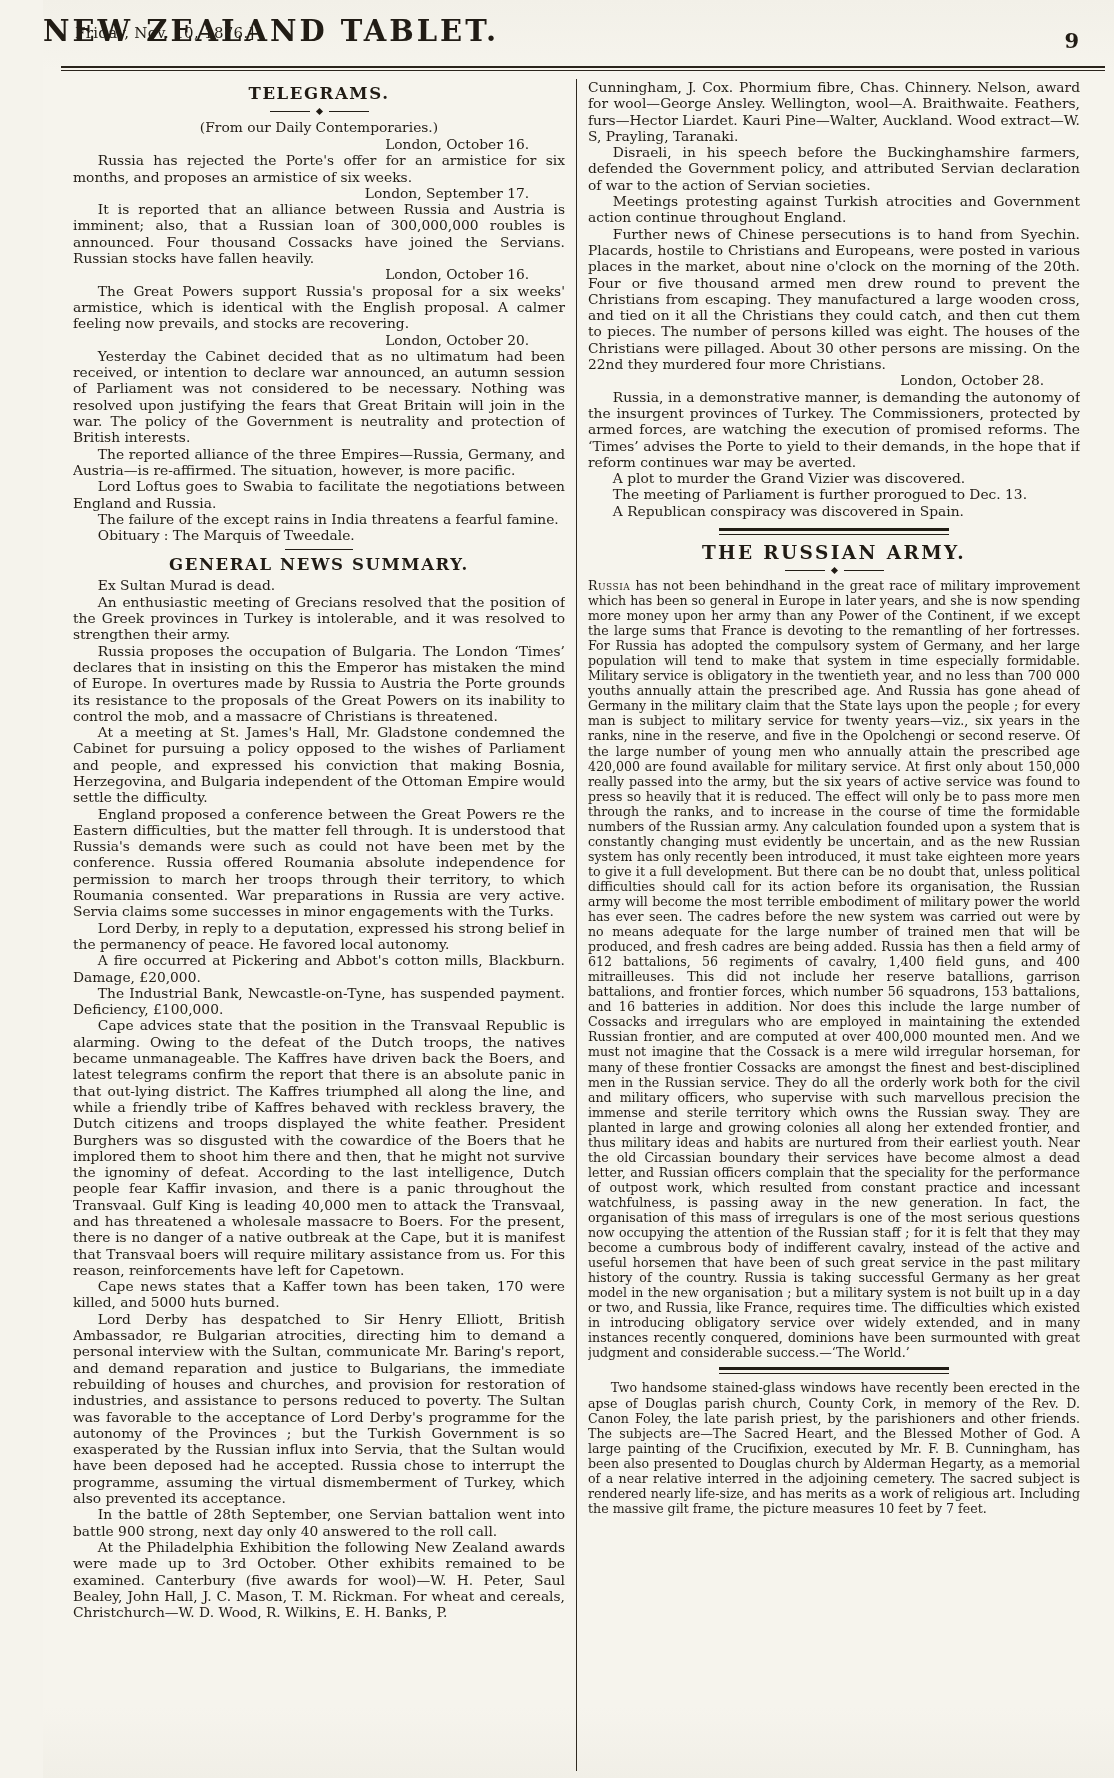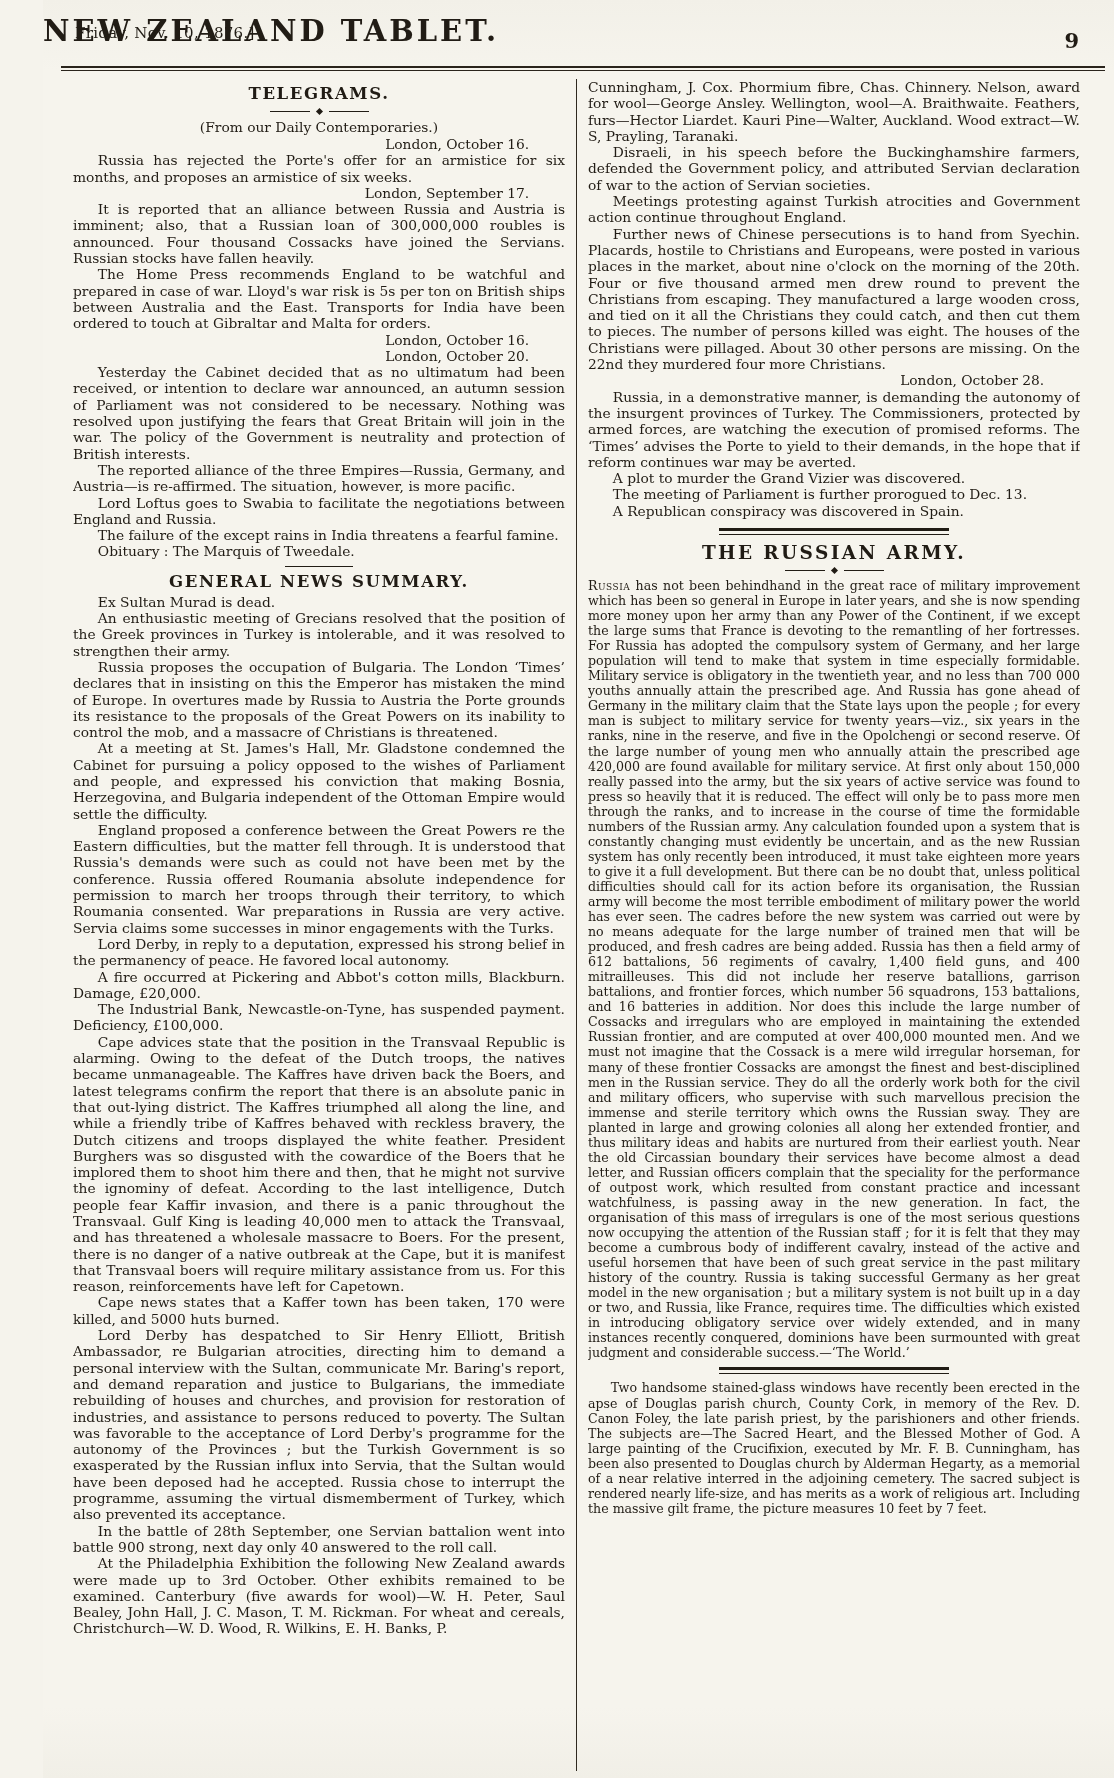--- a/index.html
+++ b/index.html
@@ -61,7 +61,6 @@
         <div class="para">Russia has rejected the Porte's offer for an armistice for six months, and proposes an armistice of six weeks.</div>
         <div class="dateline">London, September 17.</div>
         <div class="para">It is reported that an alliance between Russia and Austria is imminent; also, that a Russian loan of 300,000,000 roubles is announced.  Four thousand Cossacks have joined the Servians. Russian stocks have fallen heavily.</div>
-        <div class="para">The Home Press recommends England to be watchful and prepared in case of war.  Lloyd's war risk is 5s per ton on British ships between Australia and the East.  Transports for India have been ordered to touch at Gibraltar and Malta for orders.</div>
         <div class="dateline">London, October 16.</div>
         <div class="dateline">London, October 20.</div>
         <div class="para">Yesterday the Cabinet decided that as no ultimatum had been received, or intention to declare war announced, an autumn session of Parliament was not considered to be necessary.  Nothing was resolved upon justifying the fears that Great Britain will join in the war.  The policy of the Government is neutrality and protection of British interests.</div>

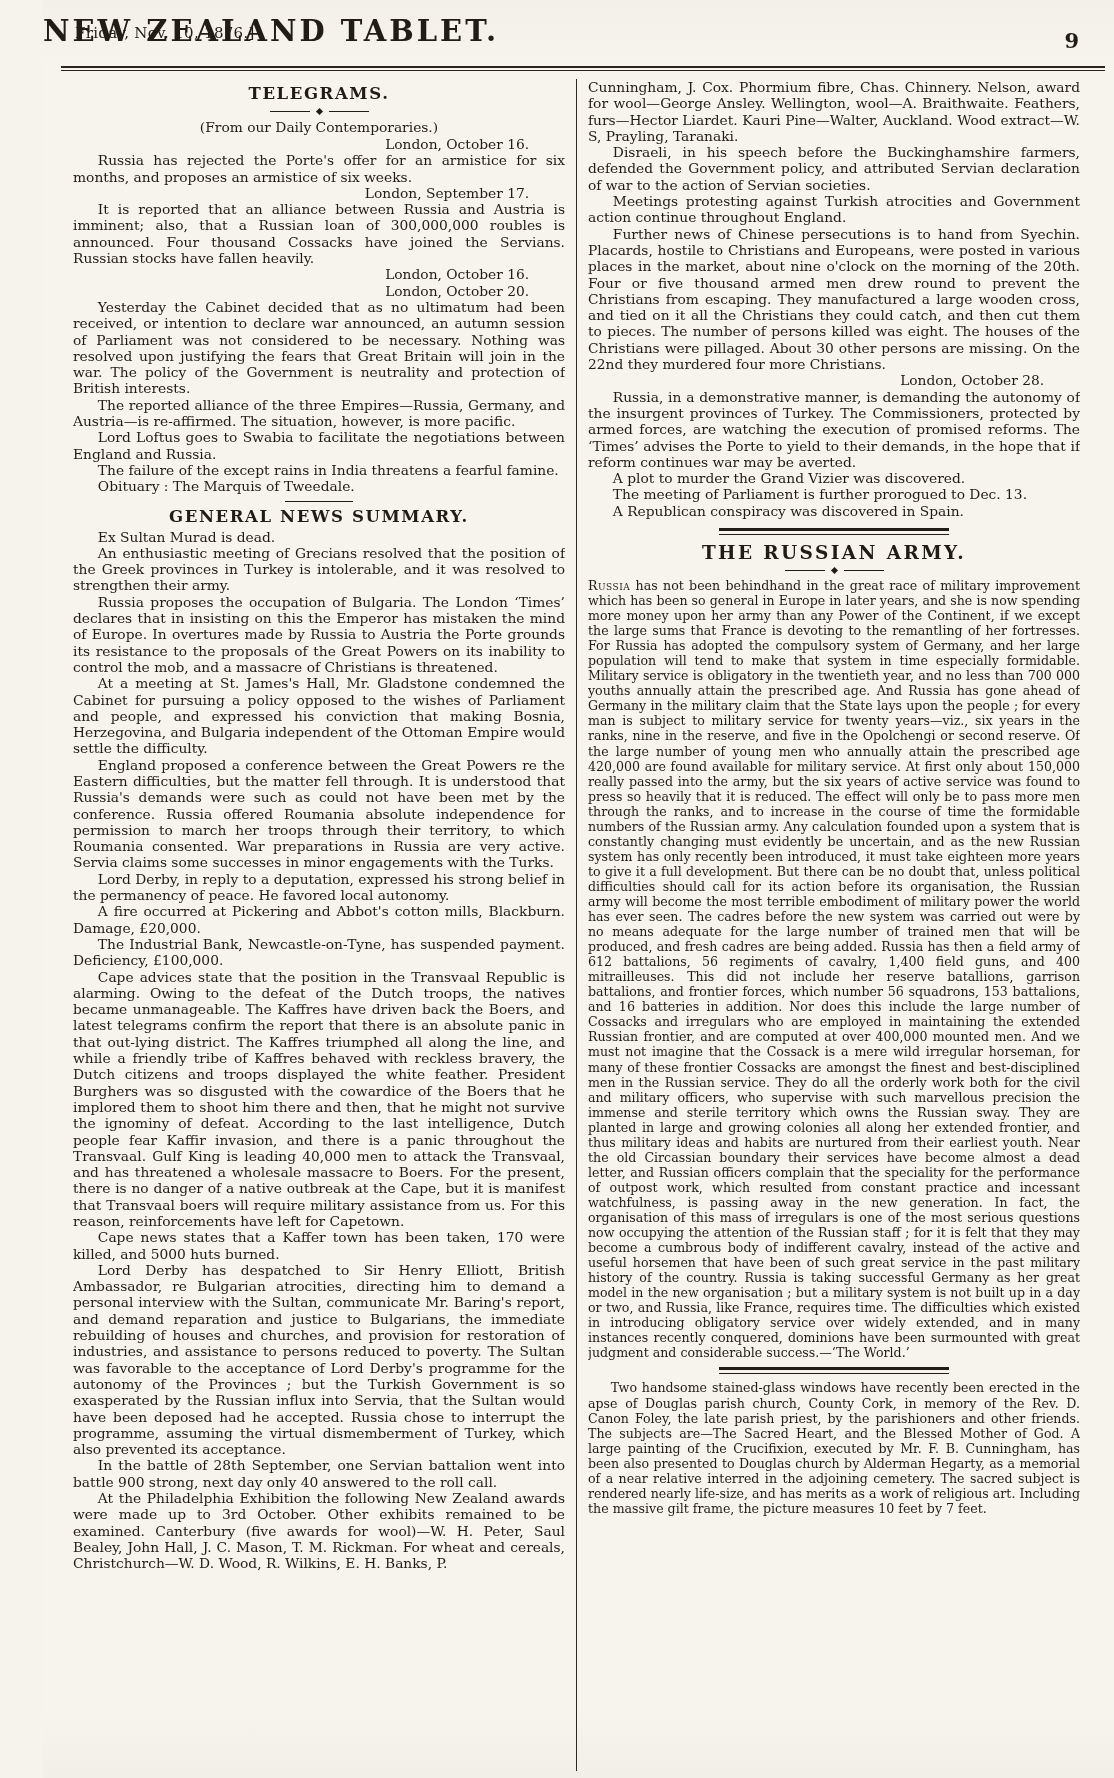--- a/index.html
+++ b/index.html
@@ -62,6 +62,7 @@
         <div class="dateline">London, September 17.</div>
         <div class="para">It is reported that an alliance between Russia and Austria is imminent; also, that a Russian loan of 300,000,000 roubles is announced.  Four thousand Cossacks have joined the Servians. Russian stocks have fallen heavily.</div>
         <div class="dateline">London, October 16.</div>
+        <div class="para">The Great Powers support Russia's proposal for a six weeks' armistice, which is identical with the English proposal.  A calmer feeling now prevails, and stocks are recovering.</div>
         <div class="dateline">London, October 20.</div>
         <div class="para">Yesterday the Cabinet decided that as no ultimatum had been received, or intention to declare war announced, an autumn session of Parliament was not considered to be necessary.  Nothing was resolved upon justifying the fears that Great Britain will join in the war.  The policy of the Government is neutrality and protection of British interests.</div>
         <div class="para">The reported alliance of the three Empires—Russia, Germany, and Austria—is re-affirmed.  The situation, however, is more pacific.</div>

